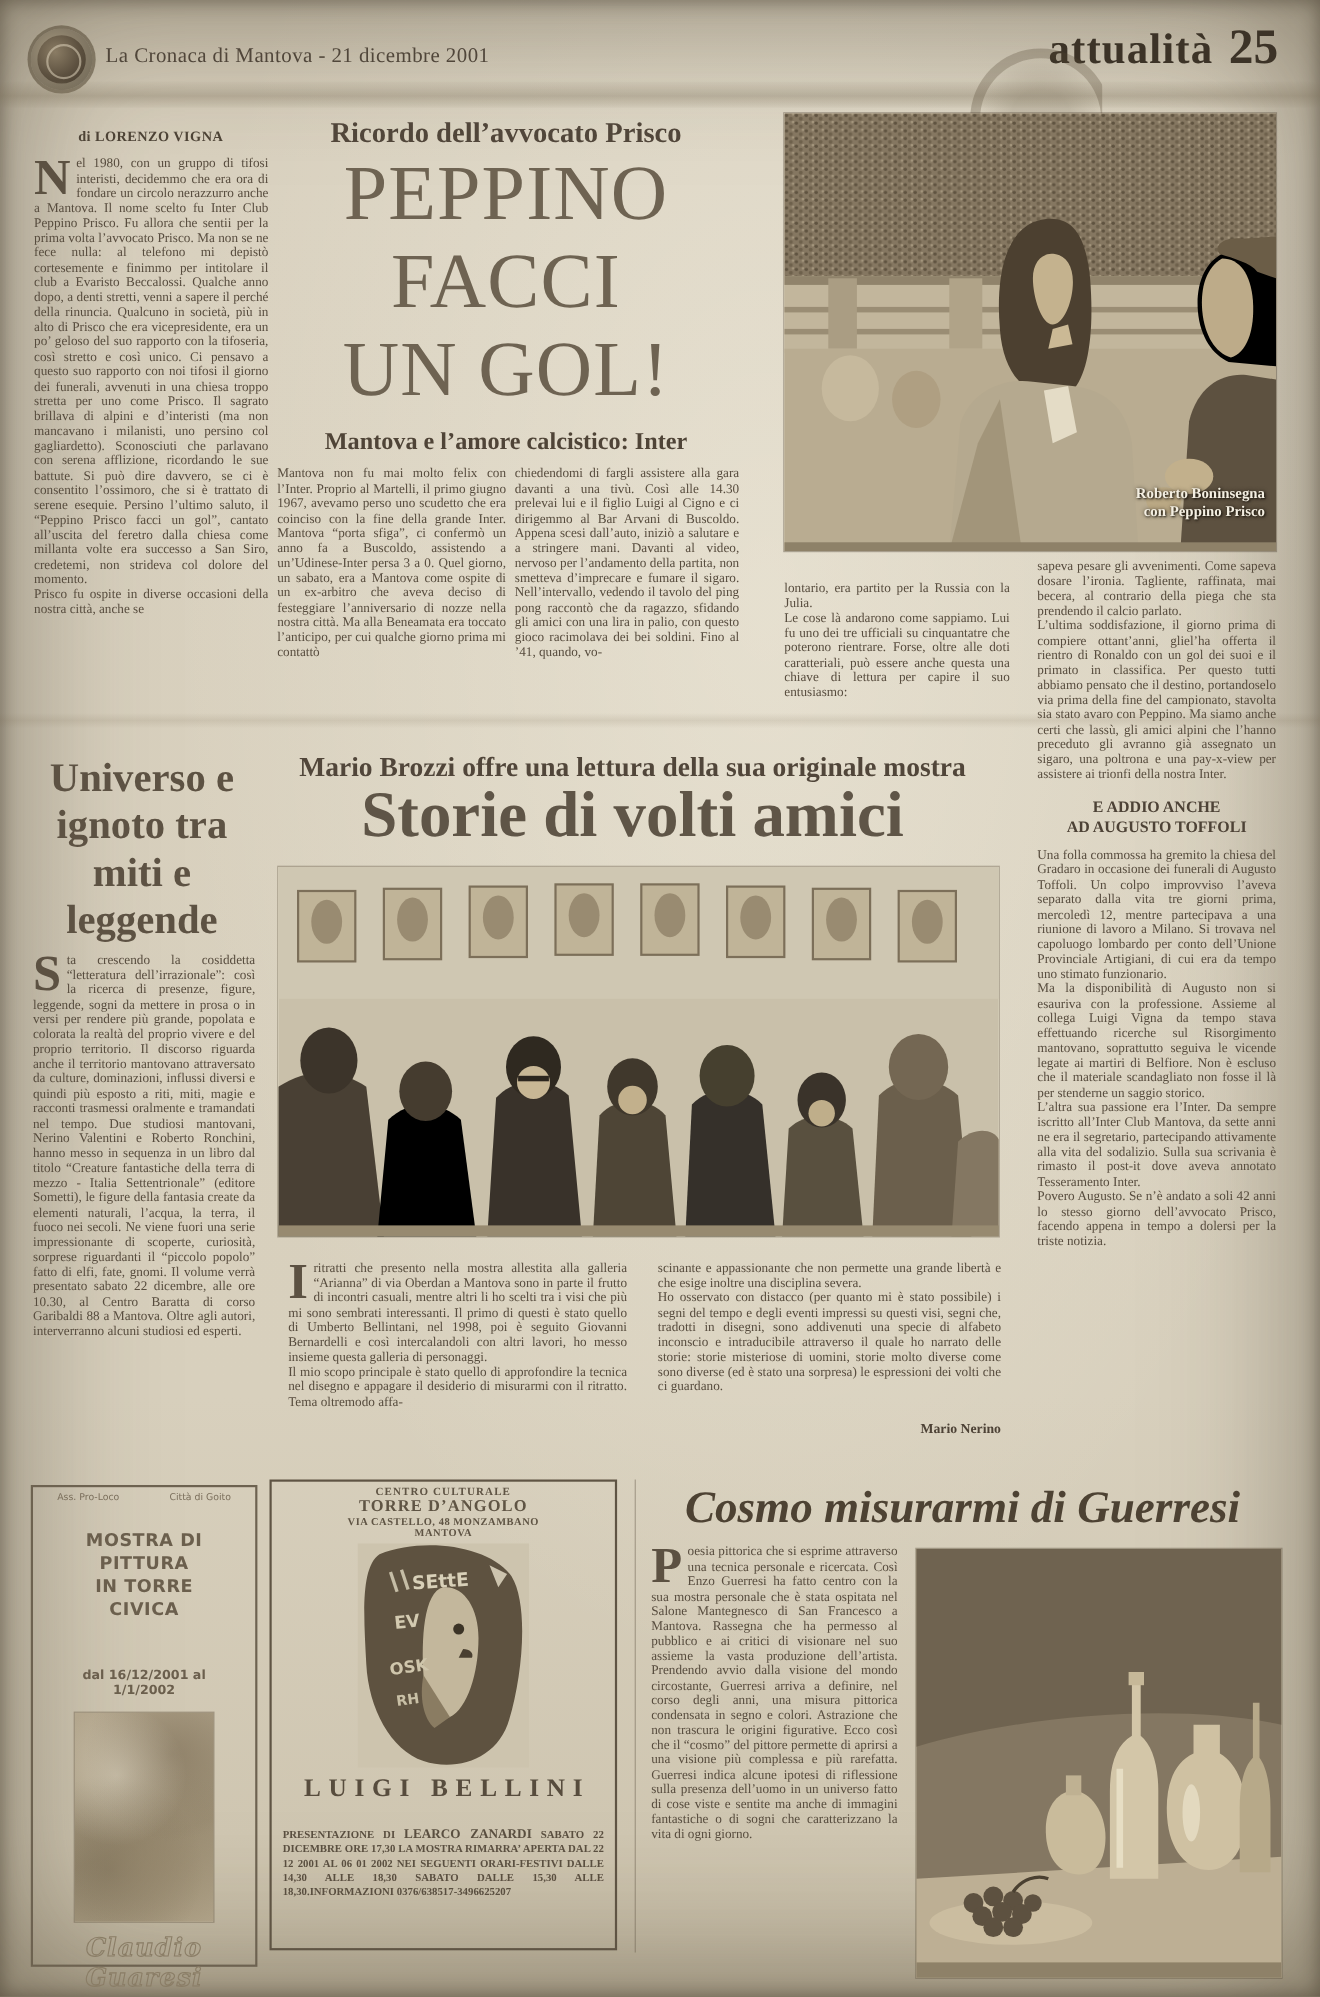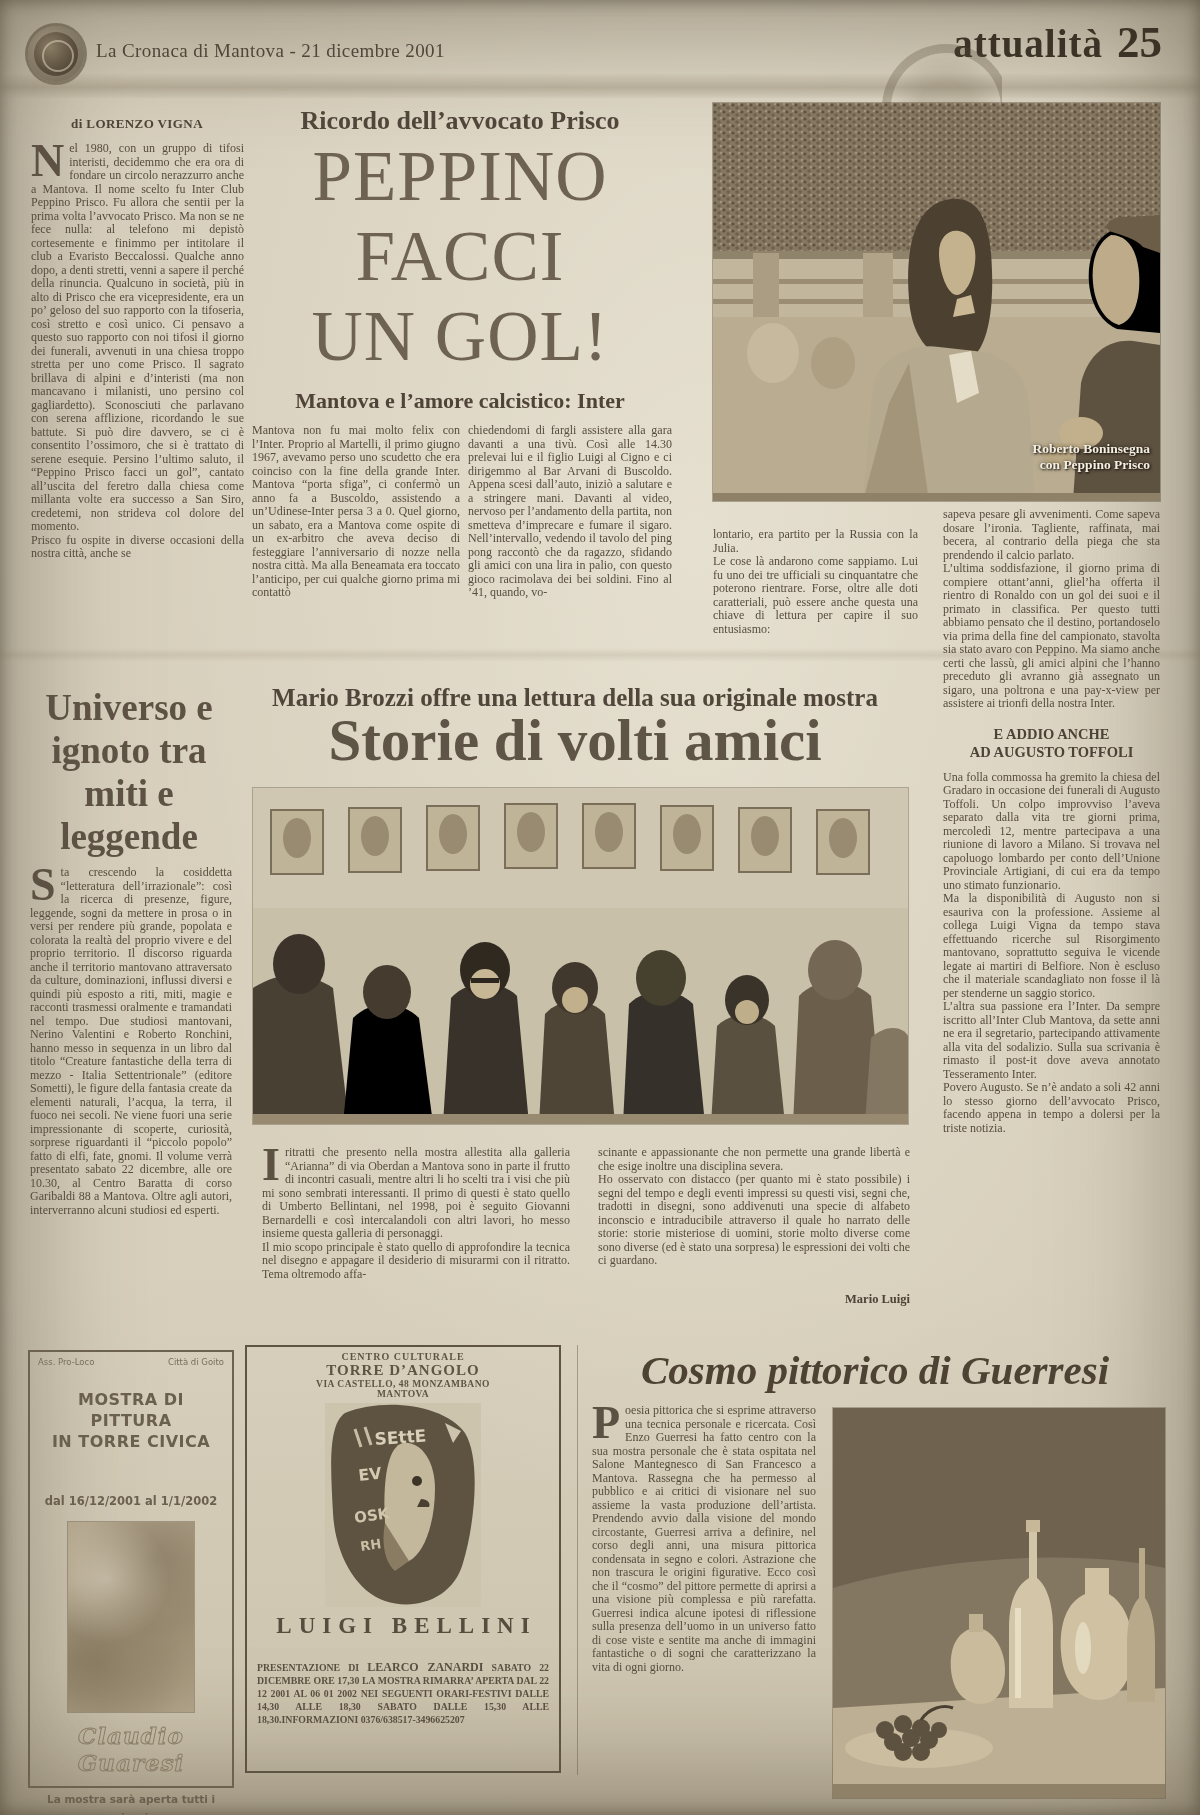--- a/index.html
+++ b/index.html
@@ -247,7 +247,7 @@
 Il mio scopo principale è stato quello di approfondire la tecnica nel disegno e appagare il desiderio di misurarmi con il ritratto. Tema oltremodo affa-</div>
   <div class="abs body-text b-col2">scinante e appassionante che non permette una grande libertà e che esige inoltre una disciplina severa.
 Ho osservato con distacco (per quanto mi è stato possibile) i segni del tempo e degli eventi impressi su questi visi, segni che, tradotti in disegni, sono addivenuti una specie di alfabeto inconscio e intraducibile attraverso il quale ho narrato delle storie: storie misteriose di uomini, storie molto diverse come sono diverse (ed è stato una sorpresa) le espressioni dei volti che ci guardano.</div>
-  <div class="abs b-sign">Mario Luigi</div>
+  <div class="abs b-sign">Mario Nerino</div>
 
   <div class="abs goito">
     <div class="orgs">

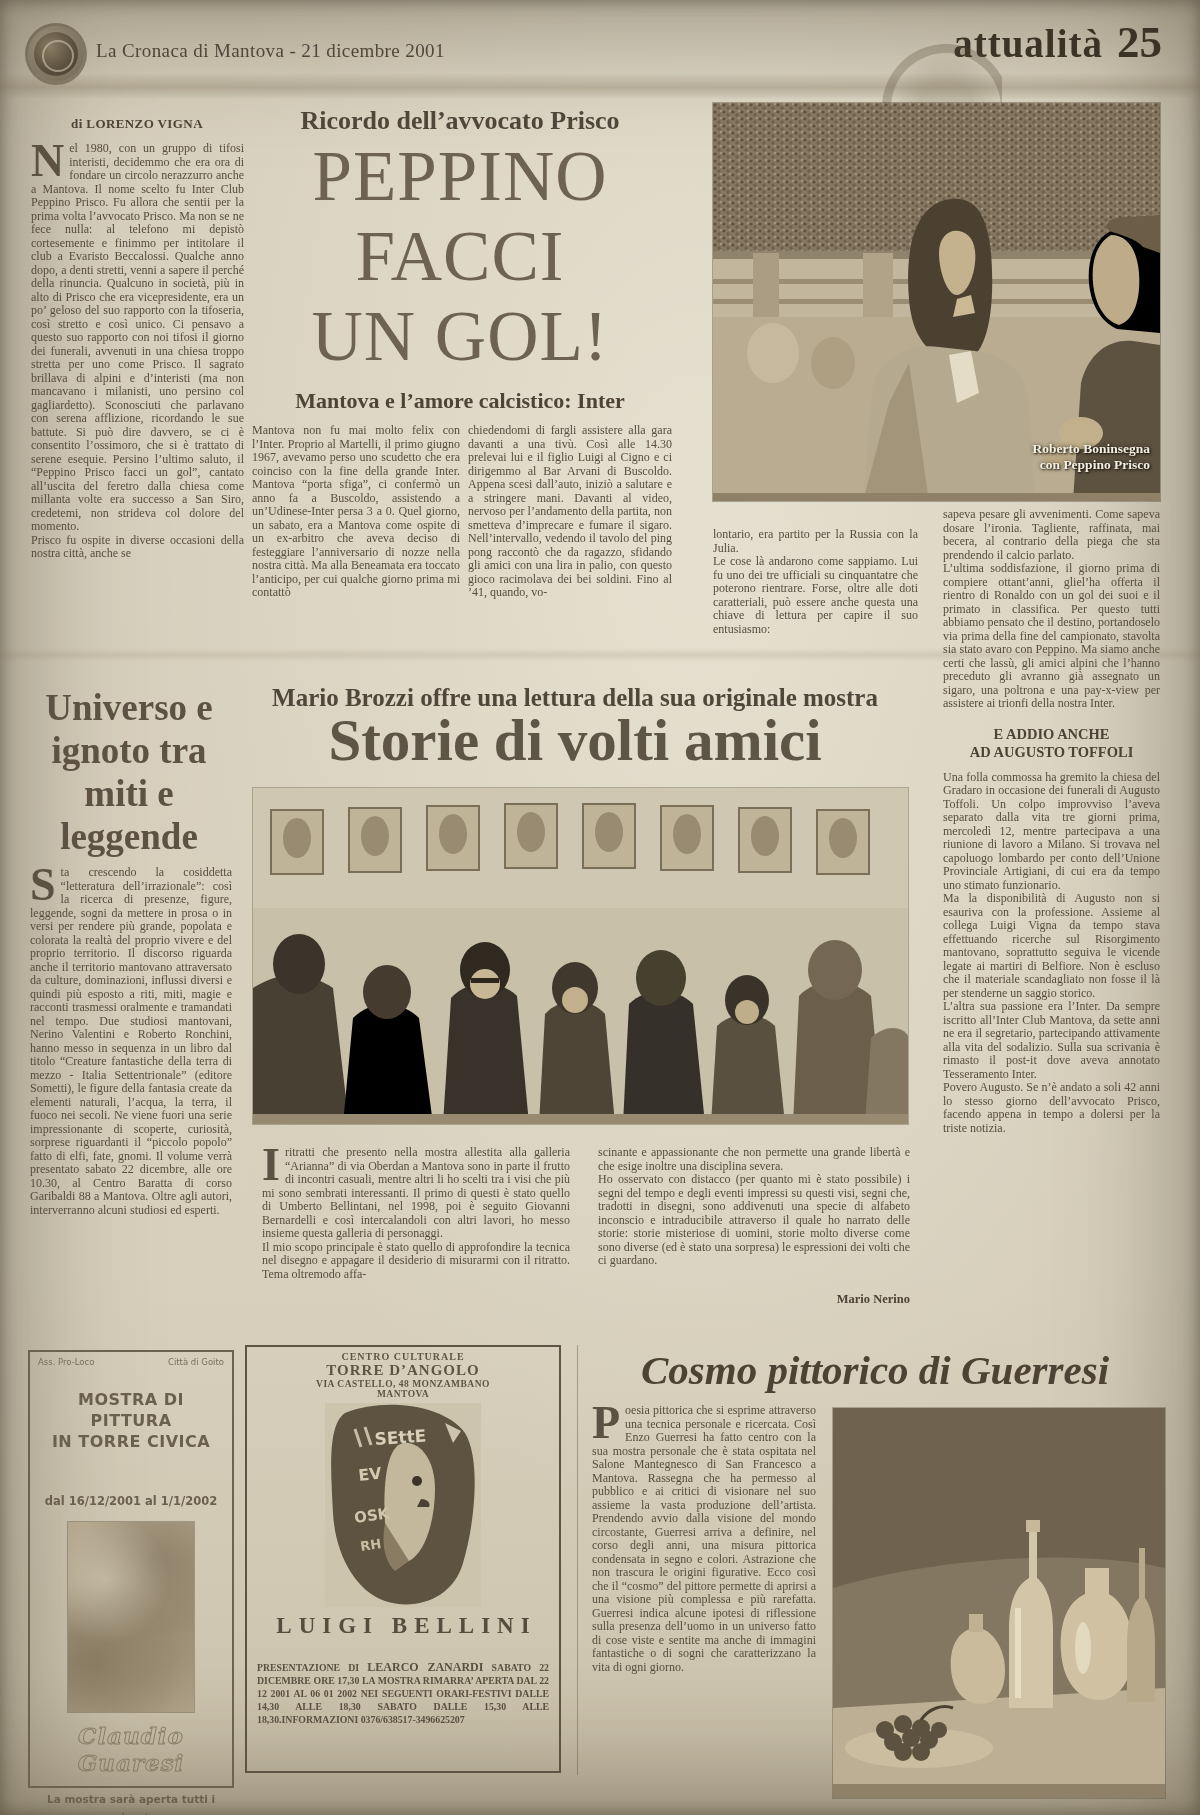--- a/index.html
+++ b/index.html
@@ -62,7 +62,7 @@
   .b-sign{left:598px;top:1292px;width:312px;text-align:right;font-weight:bold;font-size:12.5px;color:#4d4236;}
   
   .goito{left:28px;top:1350px;width:206px;height:438px;border:2px solid #6d6250;
-    font-family:"DejaVu Sans",sans-serif;color:#6b5f4d;box-sizing:border-box;padding:5px 8px;text-align:center;}
+    font-family:"DejaVu Sans",sans-serif;color:#6b5f4d;box-sizing:border-box;padding:5px 22px;text-align:center;}
   .goito .orgs{display:flex;justify-content:space-between;font-size:8.5px;color:#7a6e5b;}
   .goito .title{margin-top:22px;font-weight:bold;font-size:16px;line-height:21px;letter-spacing:.5px;white-space:pre-line;}
   .goito .dates{margin-top:42px;font-weight:bold;font-size:11.5px;}

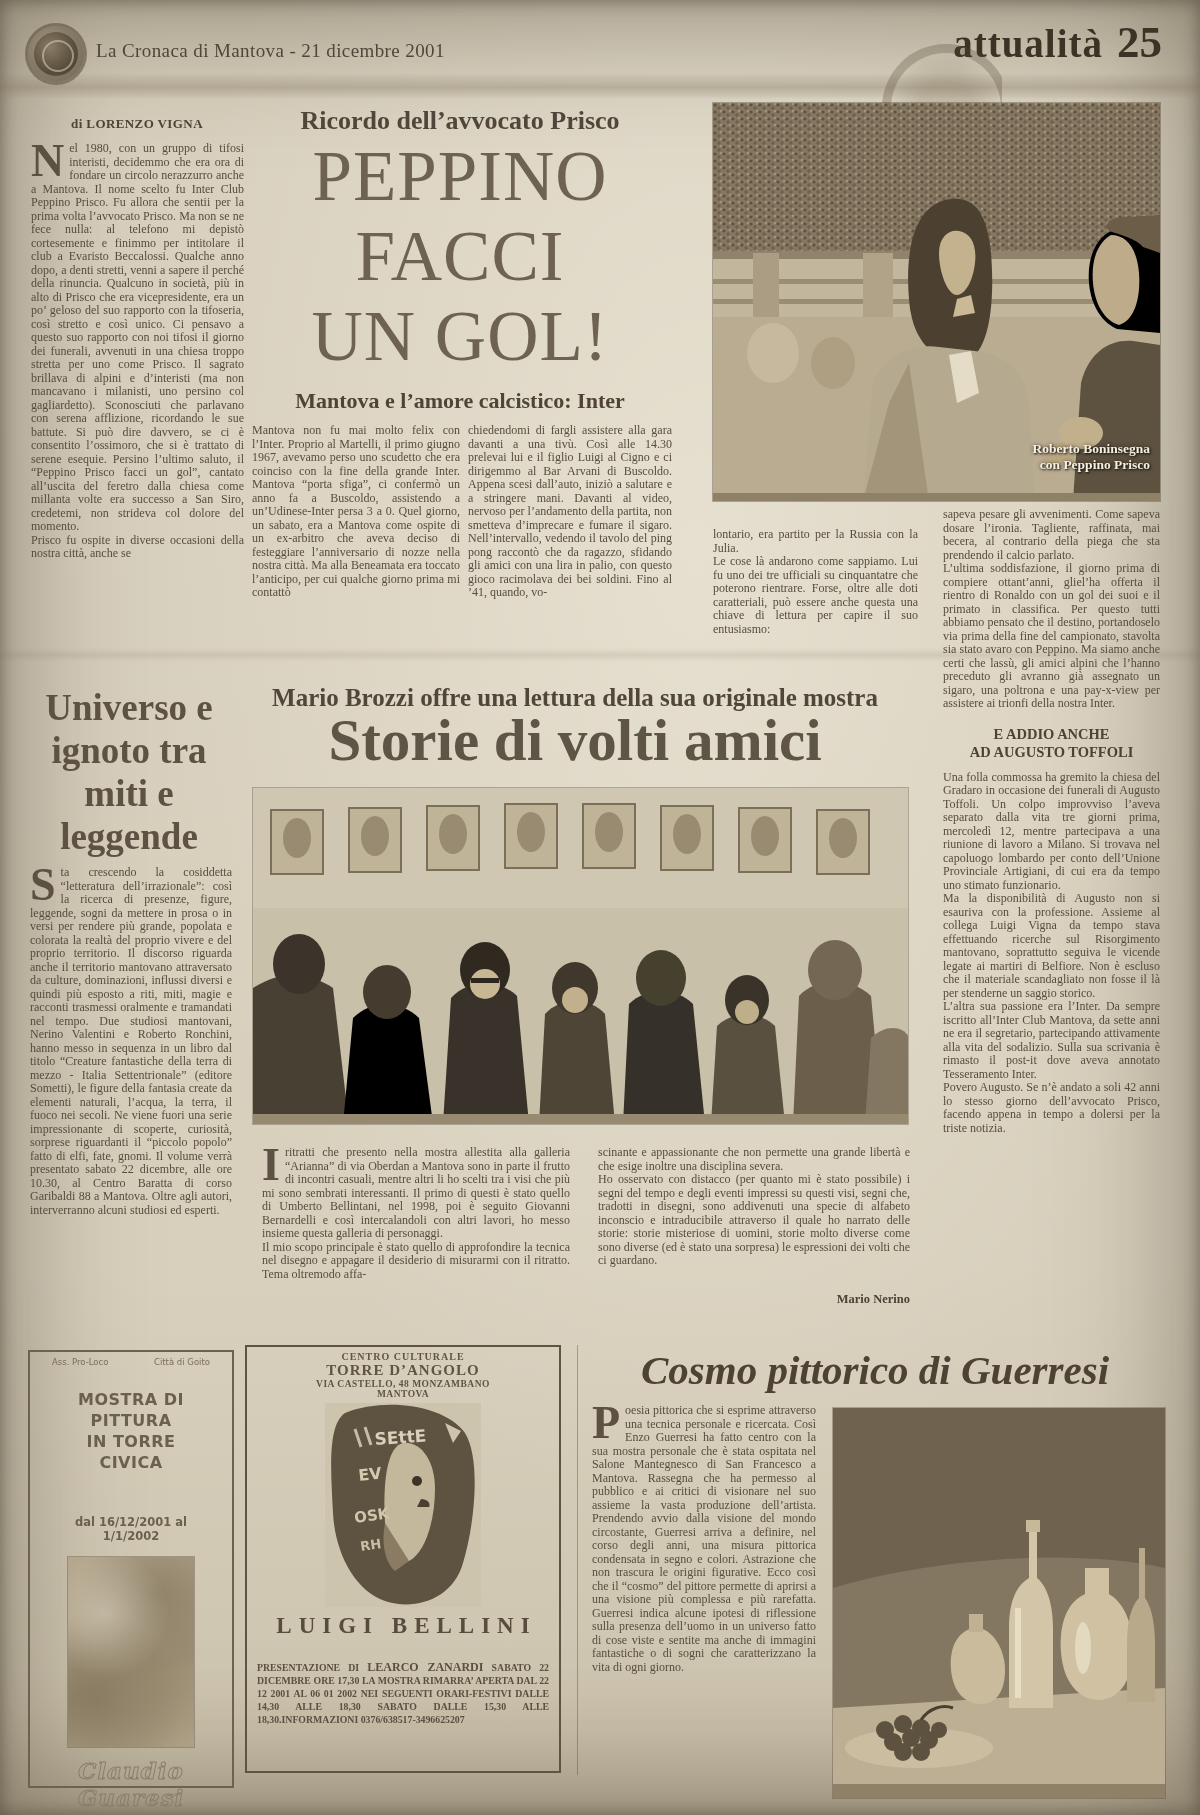--- a/index.html
+++ b/index.html
@@ -293,7 +293,7 @@
   </div>
 
   <div class="abs guerresi-rule"></div>
-  <div class="abs guerresi-head">Cosmo pittorico di Guerresi</div>
+  <div class="abs guerresi-head">Cosmo misurarmi di Guerresi</div>
   <div class="abs body-text dc g-col">Poesia pittorica che si esprime attraverso una tecnica personale e ricercata. Così Enzo Guerresi ha fatto centro con la sua mostra personale che è stata ospitata nel Salone Mantegnesco di San Francesco a Mantova. Rassegna che ha permesso al pubblico e ai critici di visionare nel suo assieme la vasta produzione dell’artista. Prendendo avvio dalla visione del mondo circostante, Guerresi arriva a definire, nel corso degli anni, una misura pittorica condensata in segno e colori. Astrazione che non trascura le origini figurative. Ecco così che il “cosmo” del pittore permette di aprirsi a una visione più complessa e più rarefatta. Guerresi indica alcune ipotesi di riflessione sulla presenza dell’uomo in un universo fatto di cose viste e sentite ma anche di immagini fantastiche o di sogni che caratterizzano la vita di ogni giorno.</div>
 
   <div class="abs photo3">

